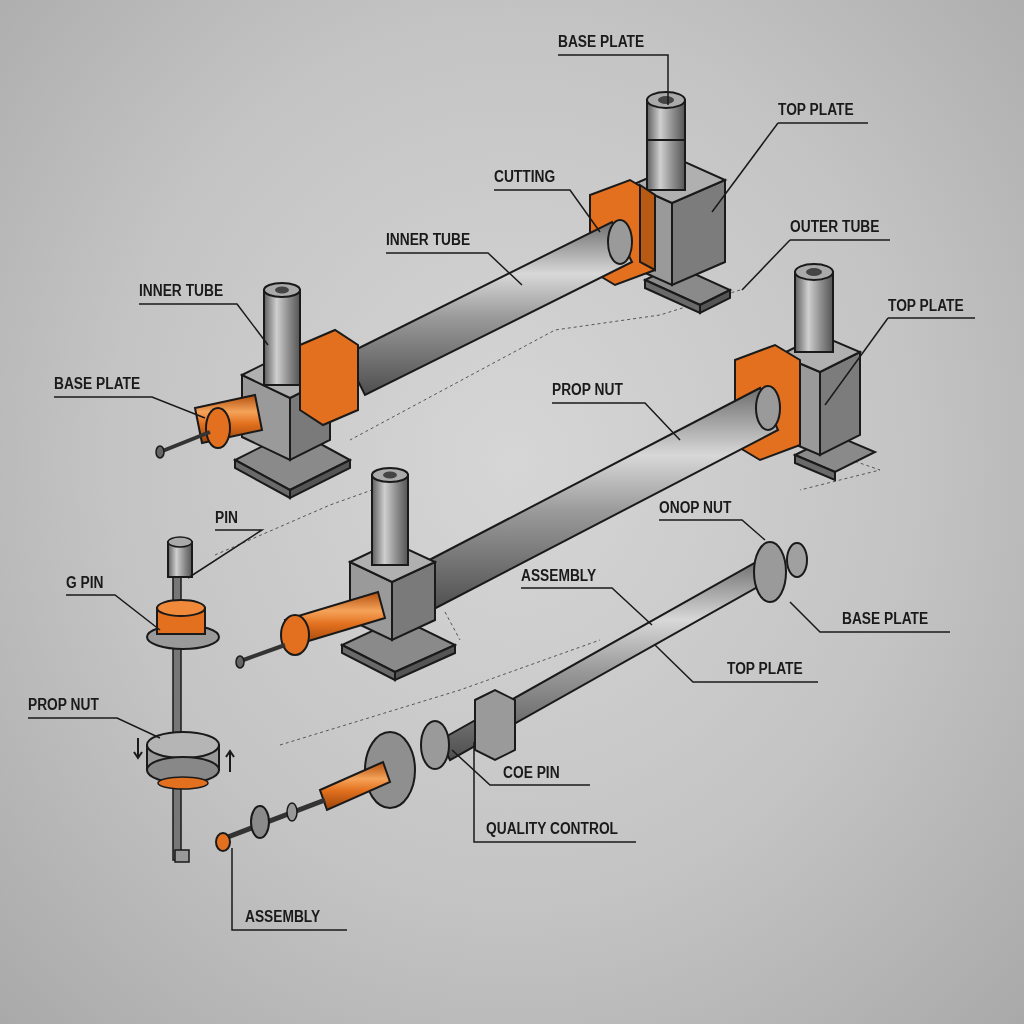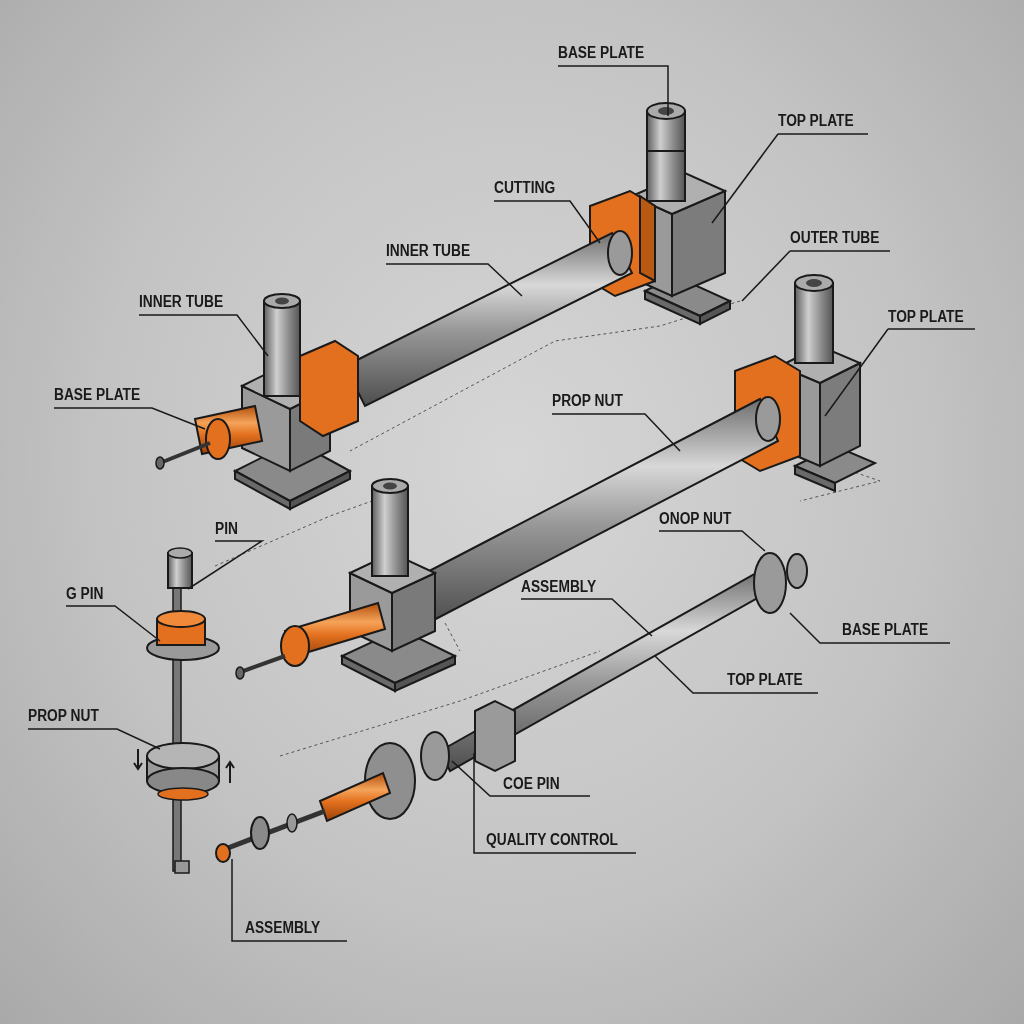--- a/index.html
+++ b/index.html
@@ -6,7 +6,7 @@
   body{width:1024px;height:1024px;overflow:hidden;
     background:radial-gradient(ellipse at 50% 45%, #d6d6d6 0%, #c4c4c4 55%, #a9a9a9 100%);
     font-family:"Liberation Sans", sans-serif;position:relative;}
-  #stage{position:absolute;left:0;top:11px;width:1024px;height:992px;}
+  #stage{position:absolute;left:0;top:0;width:1024px;height:992px;}
   .label{position:absolute;font-family:"Liberation Sans", sans-serif;font-weight:700;
     font-size:16px;color:#1a1a1a;letter-spacing:0px;transform:scaleX(0.86);transform-origin:left top;
     white-space:nowrap;line-height:18px;}

